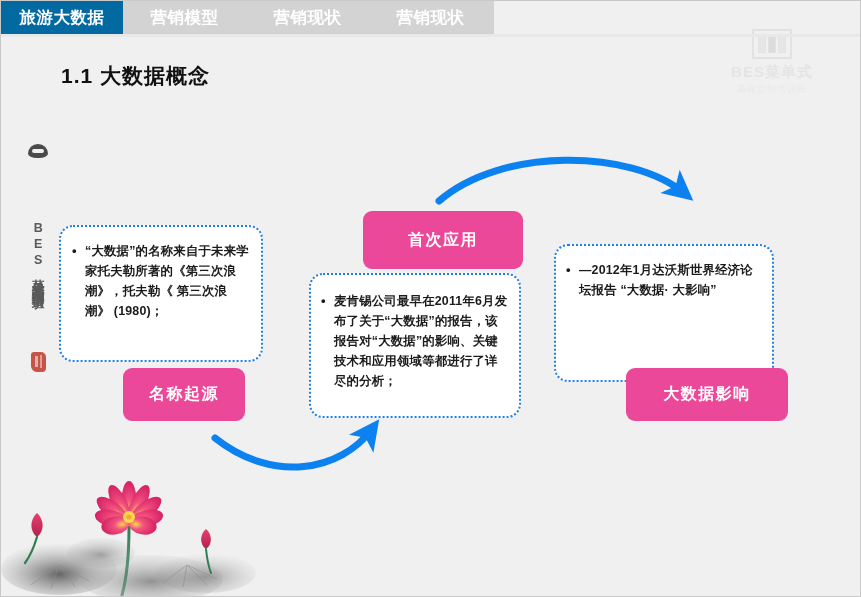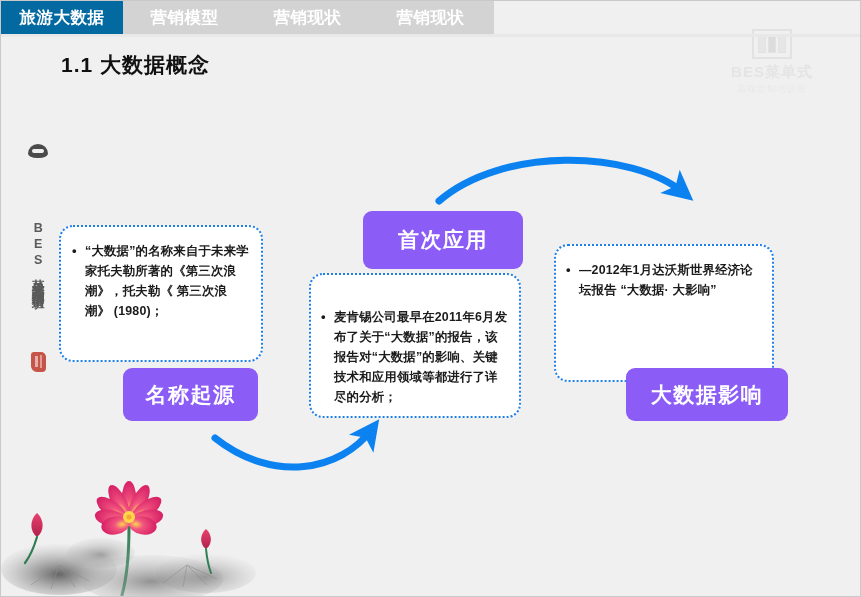--- a/index.html
+++ b/index.html
@@ -62,7 +62,7 @@
   #page-title {
     position: absolute;
     left: 60px;
-    top: 50px;
+    top: 61px;
     font-size: 21px;
     font-weight: bold;
     color: #111111;

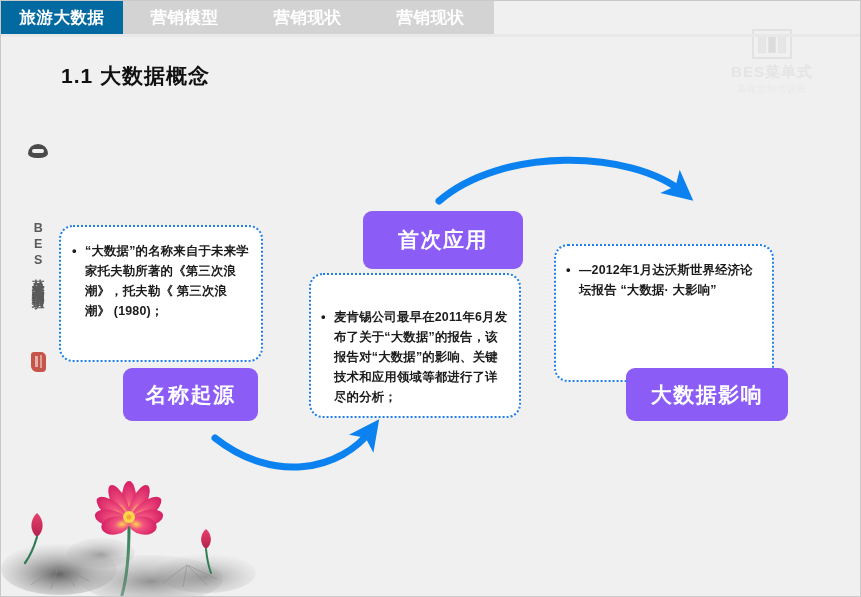--- a/index.html
+++ b/index.html
@@ -218,10 +218,10 @@
   
   .chip {
     position: absolute;
-    background: #8b5cf6;
+    background: #ec4899;
     border-radius: 9px;
     color: #ffffff;
-    font-size: 21px;
+    font-size: 16px;
     font-weight: bold;
     letter-spacing: 1.5px;
     display: flex;

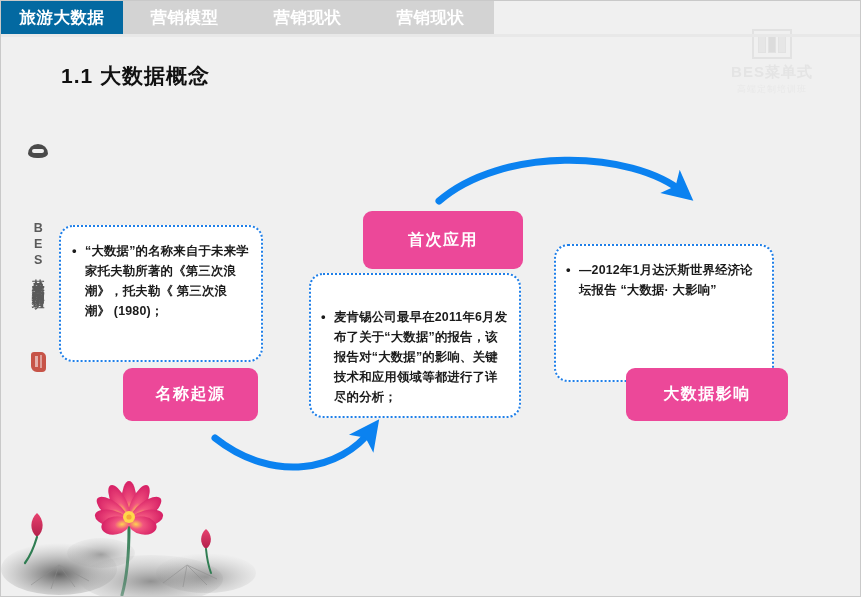--- a/index.html
+++ b/index.html
@@ -212,7 +212,7 @@
   }
 
   #box-origin  { left: 58px;  top: 224px; width: 204px; height: 137px; padding: 14px 12px 0 11px; }
-  #box-first   { left: 308px; top: 272px; width: 212px; height: 145px; padding: 32px 10px 0 10px; }
+  #box-first   { left: 308px; top: 272px; width: 212px; height: 145px; padding: 16px 10px 0 10px; }
   #box-impact  { left: 553px; top: 243px; width: 220px; height: 138px; padding: 14px 12px 0 10px; }
 
   

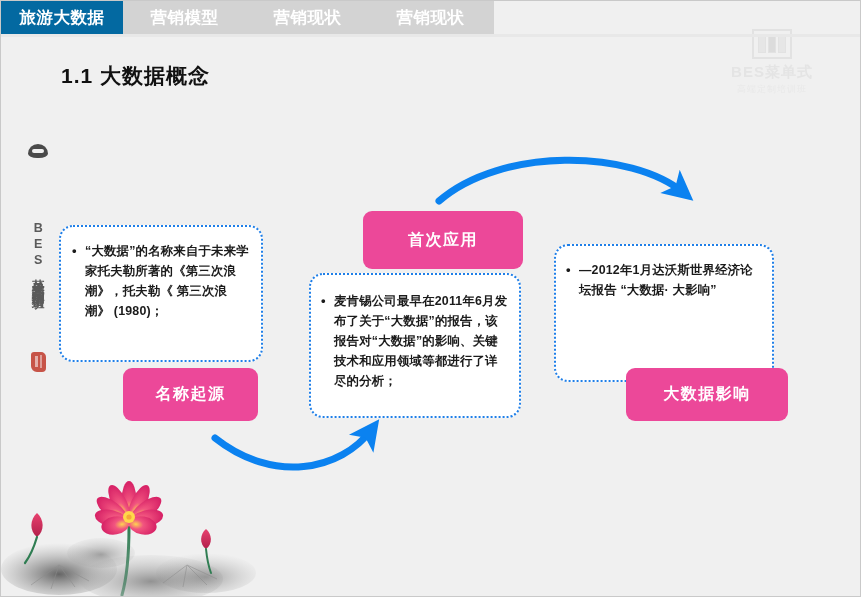--- a/index.html
+++ b/index.html
@@ -231,7 +231,7 @@
     user-select: none;
     white-space: nowrap;
   }
-  #chip-origin { left: 122px; top: 367px; width: 135px; height: 53px; text-align: center; }
+  #chip-origin { left: 122px; top: 367px; width: 122px; height: 53px; text-align: center; }
   #chip-first  { left: 362px; top: 210px; width: 160px; height: 58px; }
   #chip-impact { left: 625px; top: 367px; width: 162px; height: 53px; }
 

